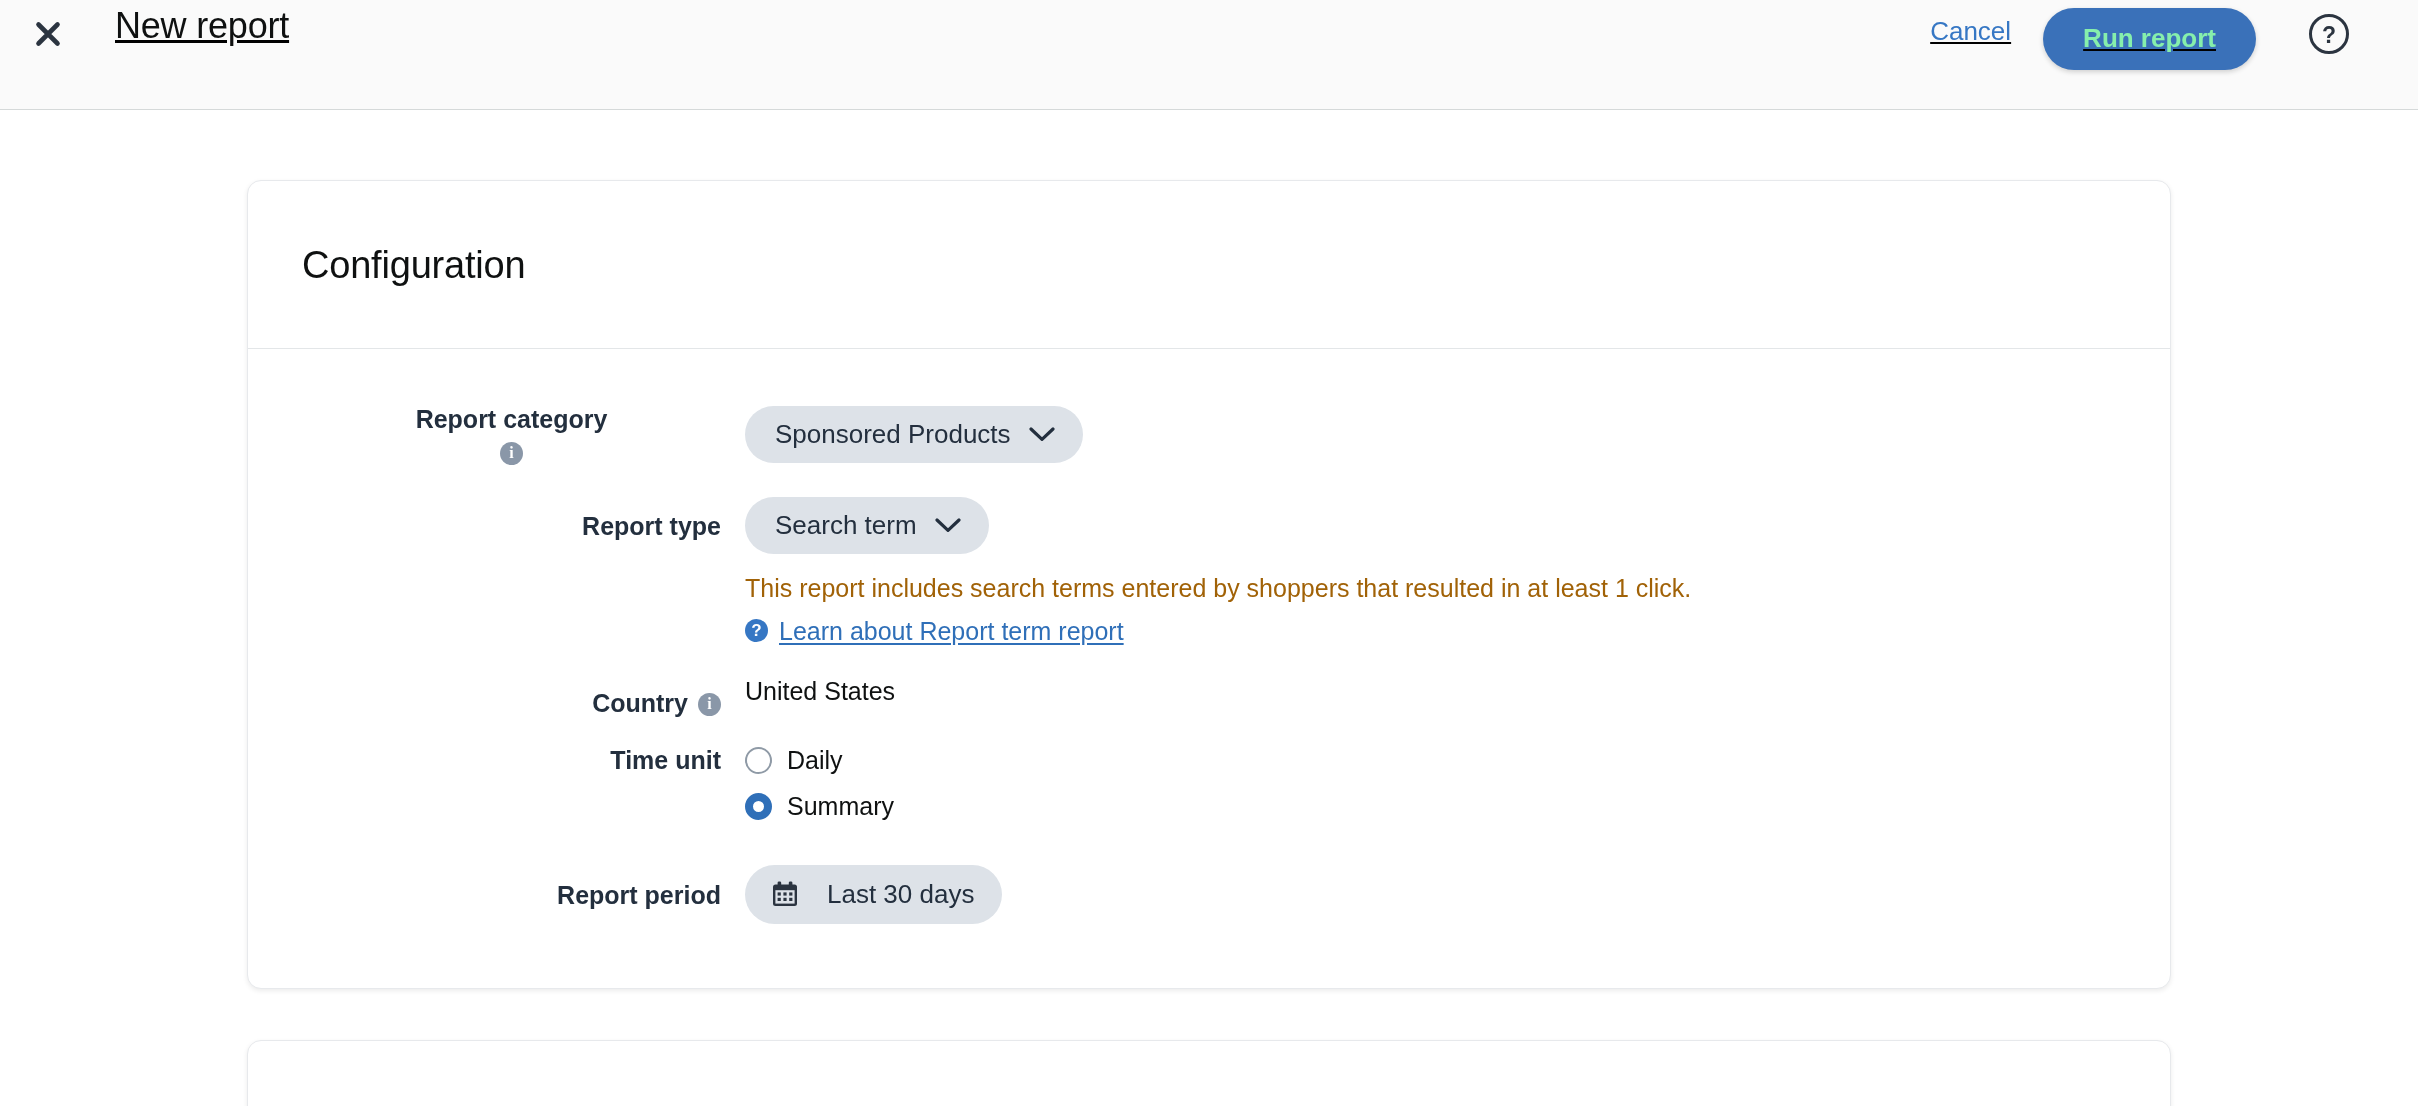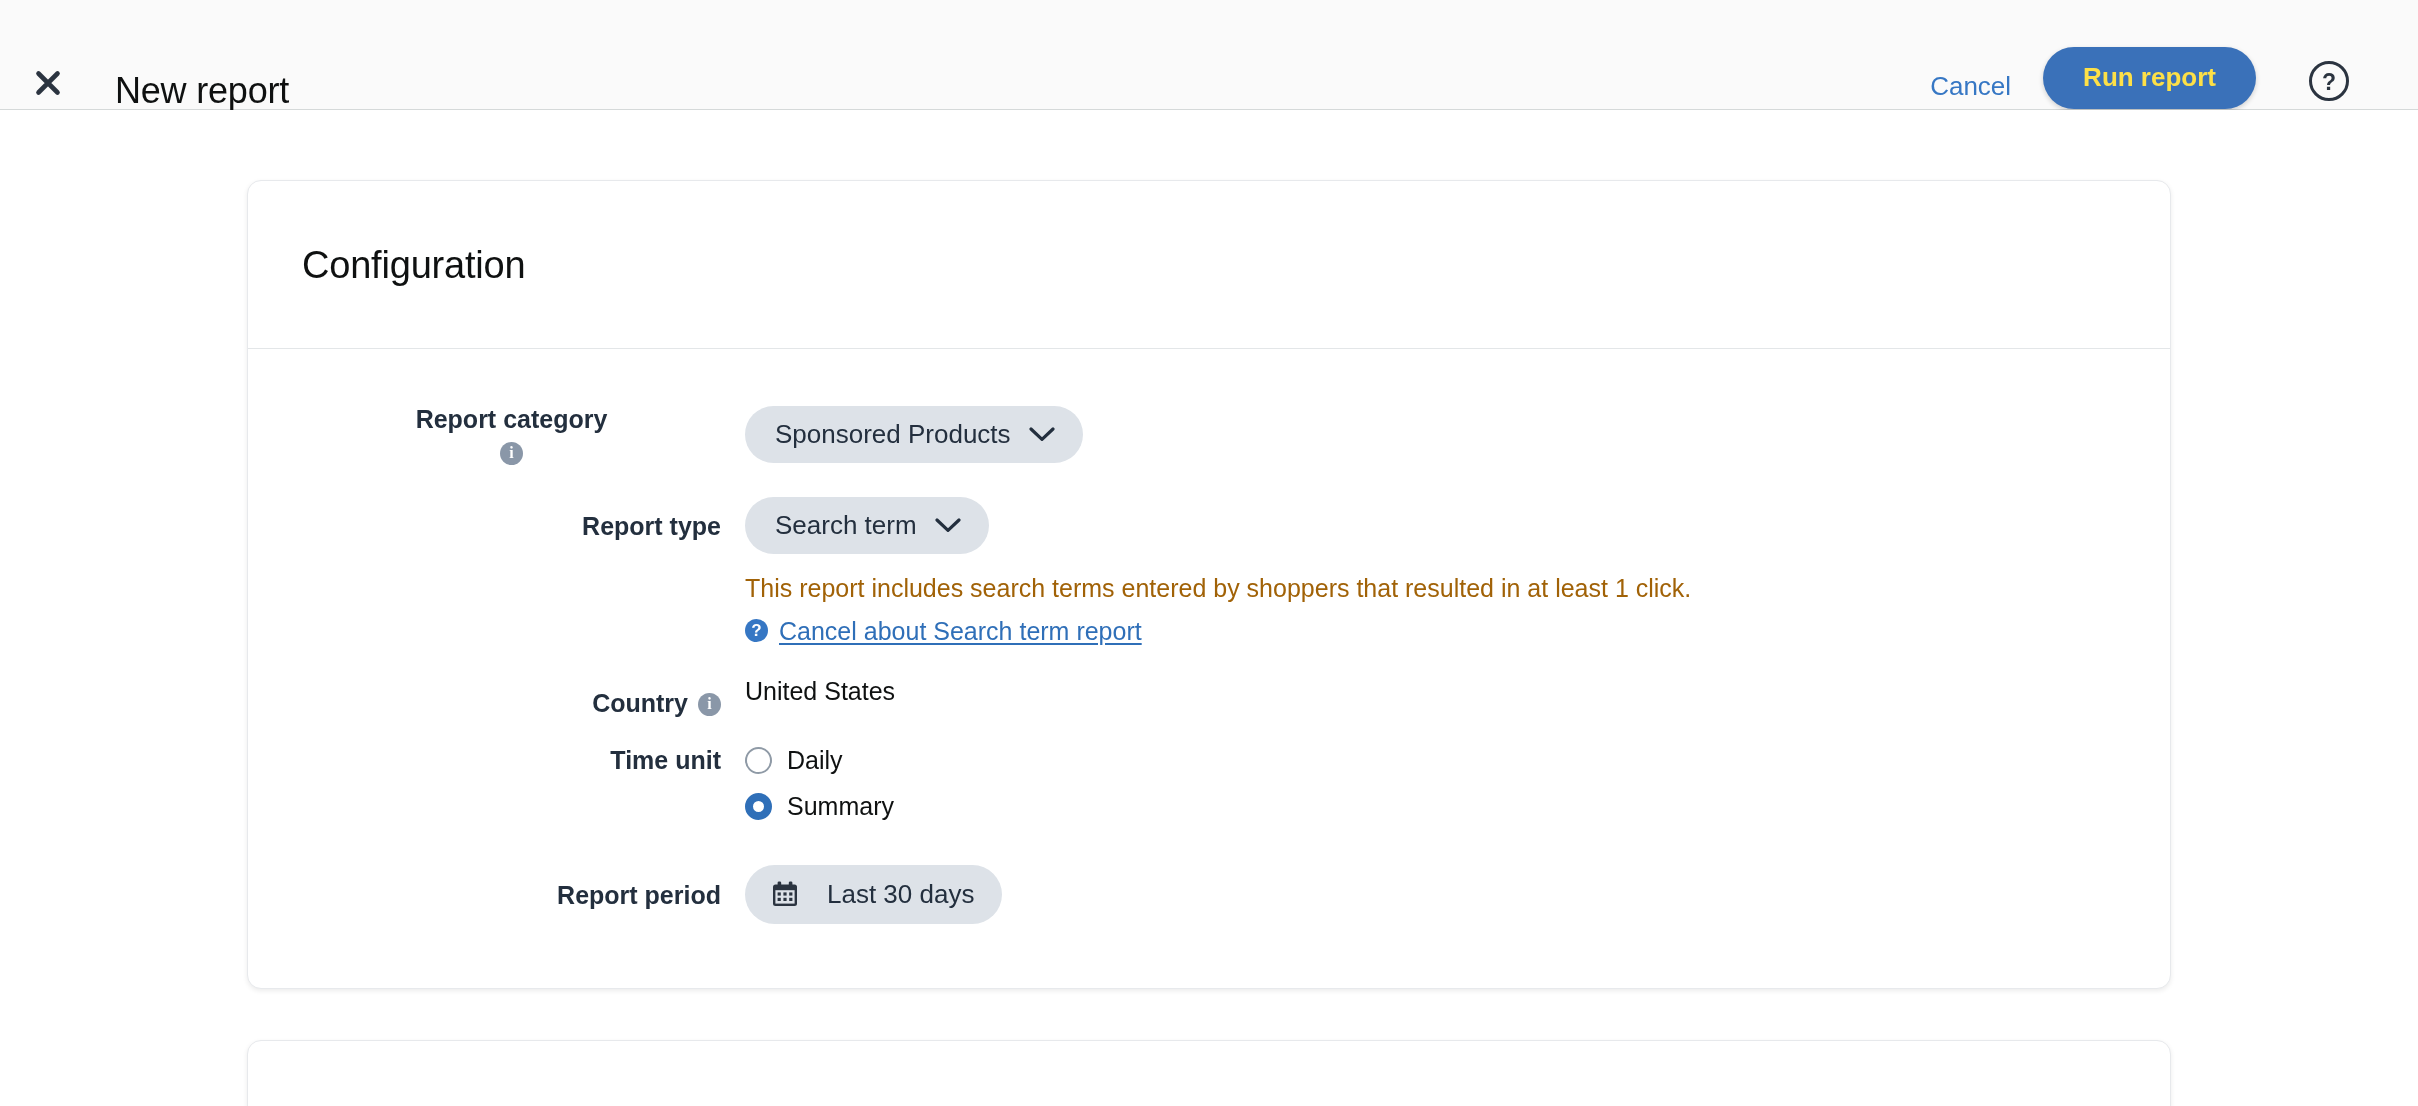--- a/index.html
+++ b/index.html
@@ -21,8 +21,9 @@
     background: #fafafa;
     border-bottom: 1px solid #d5d9d9;
     display: flex;
-    align-items: flex-end;
-    padding: 16px 62px 0 22px;
+    align-items: flex-start;
+    padding: 8px 62px 0 22px;
+    text-decoration: underline;
   }
 
   .close-btn {

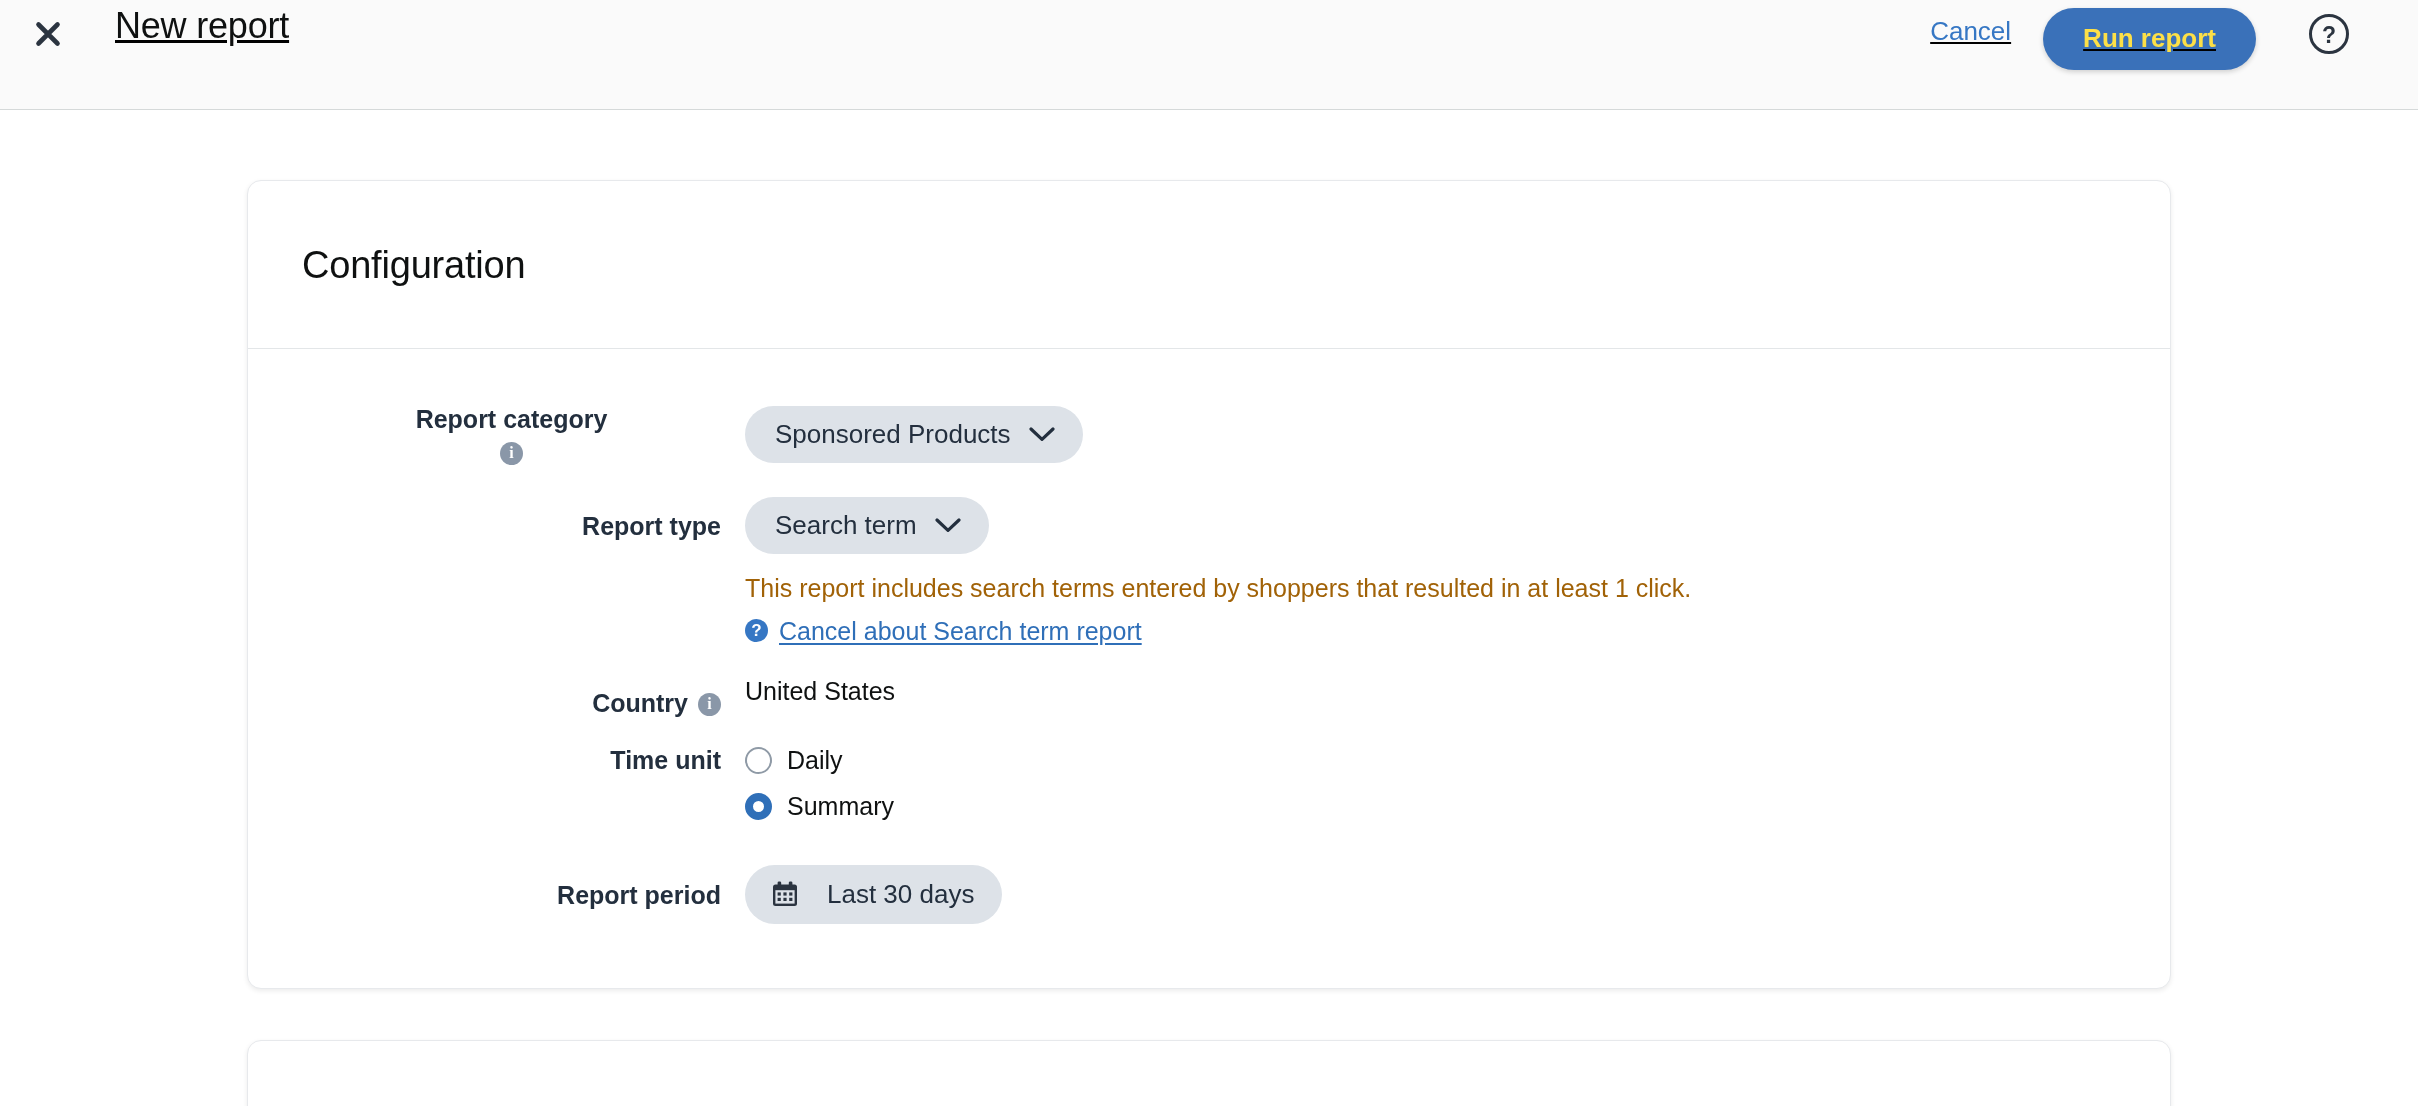--- a/index.html
+++ b/index.html
@@ -65,7 +65,7 @@
   .run-report-btn {
     margin-left: 26px;
     background: #3a71b9;
-    color: #fde047;
+    color: #86efac;
     font-size: 26px;
     font-weight: 700;
     font-family: inherit;

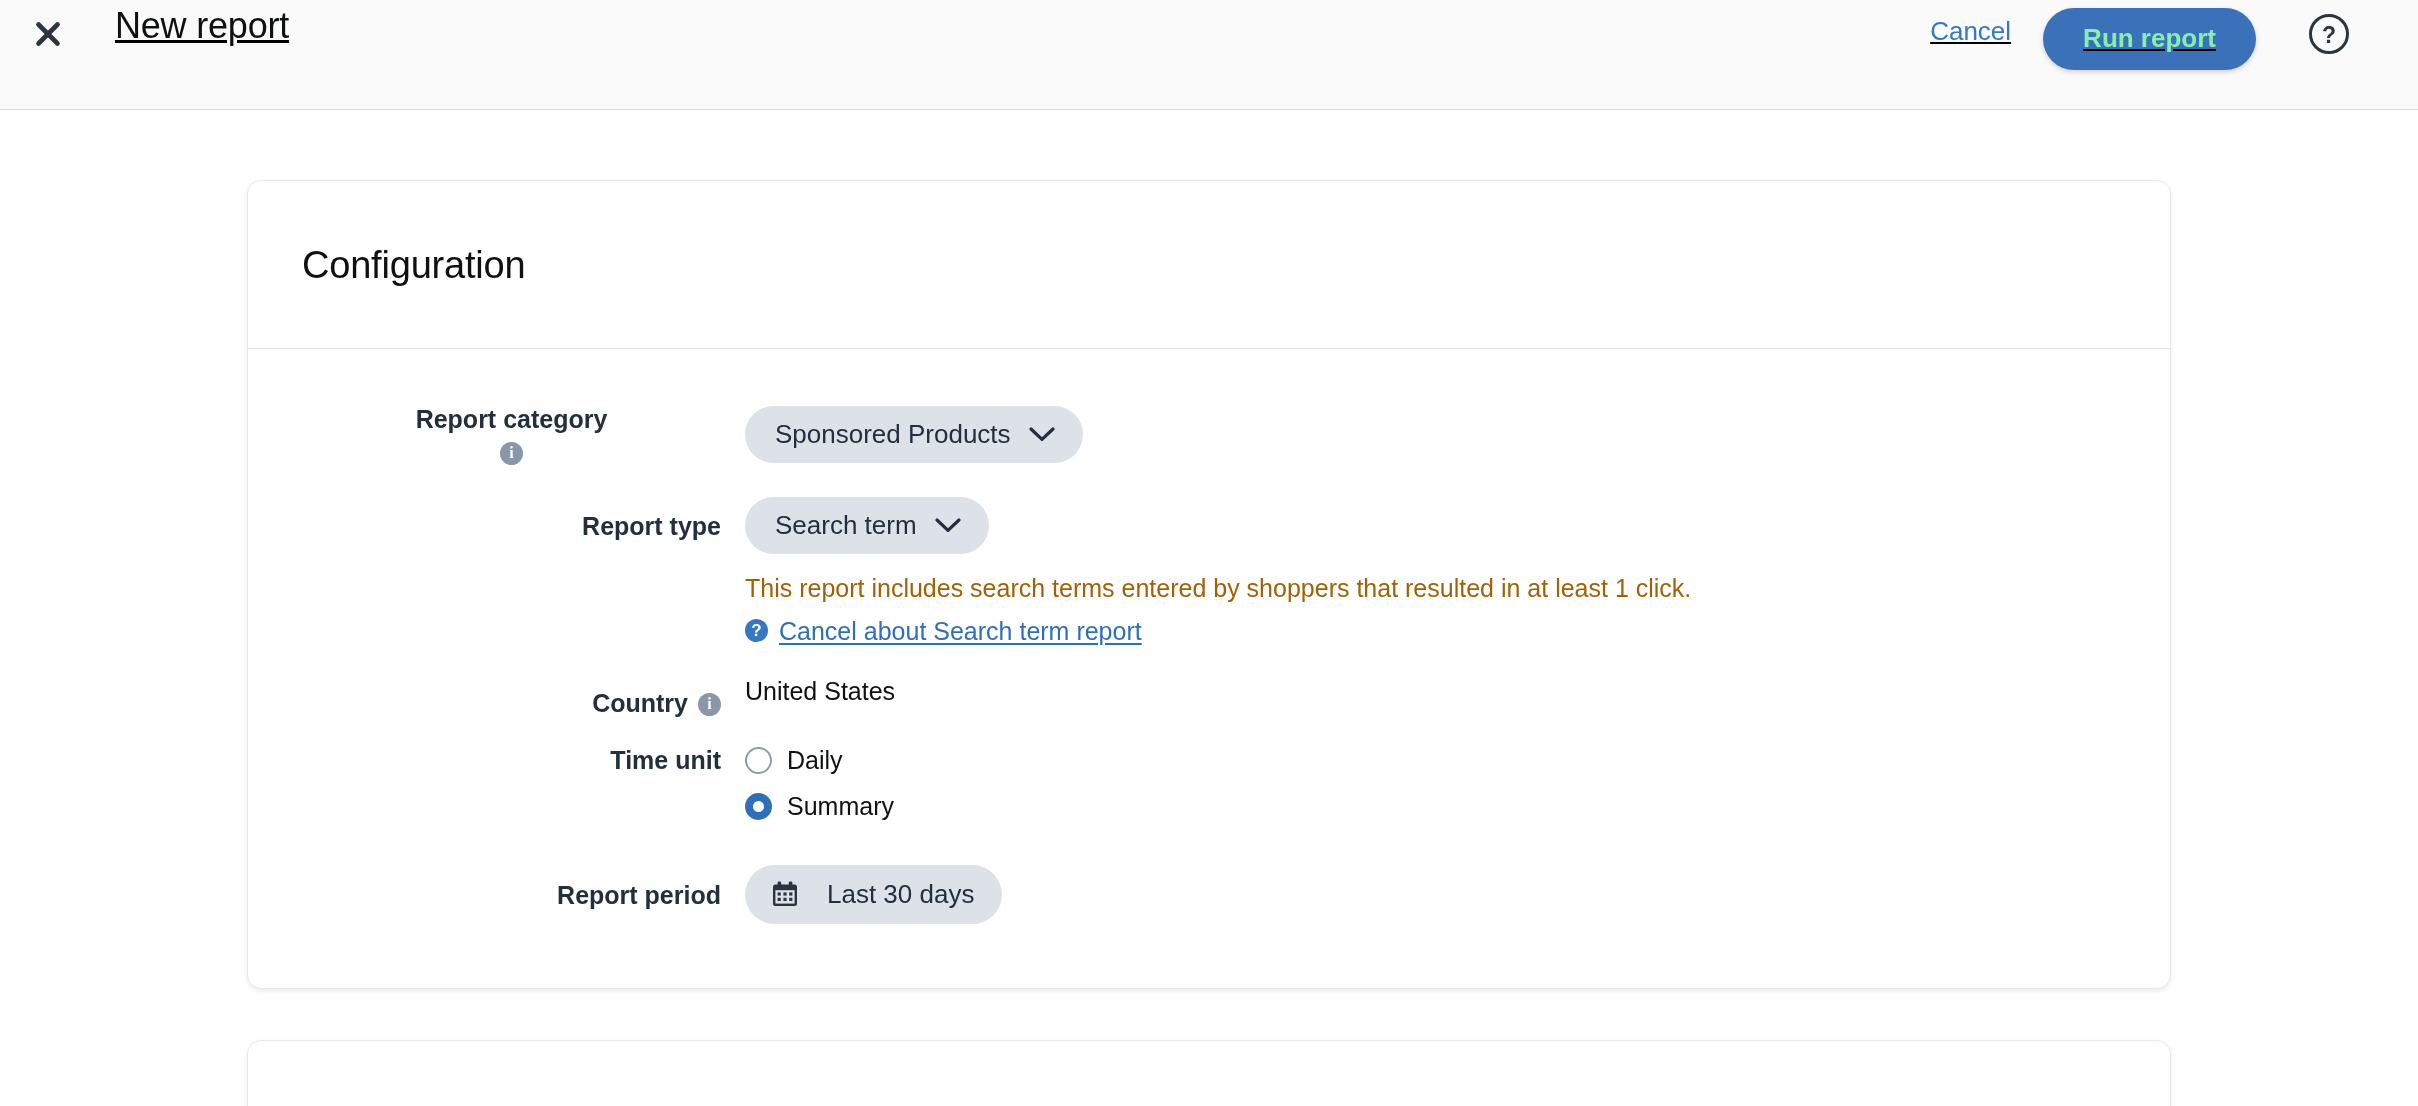--- a/index.html
+++ b/index.html
@@ -359,7 +359,7 @@
 
           <div class="learn-row">
             <span class="q-icon">?</span>
-            <span class="learn-link">Cancel about Search term report</span>
+            <span class="learn-link">Learn about Report term report</span>
           </div>
         </div>
       </div>

